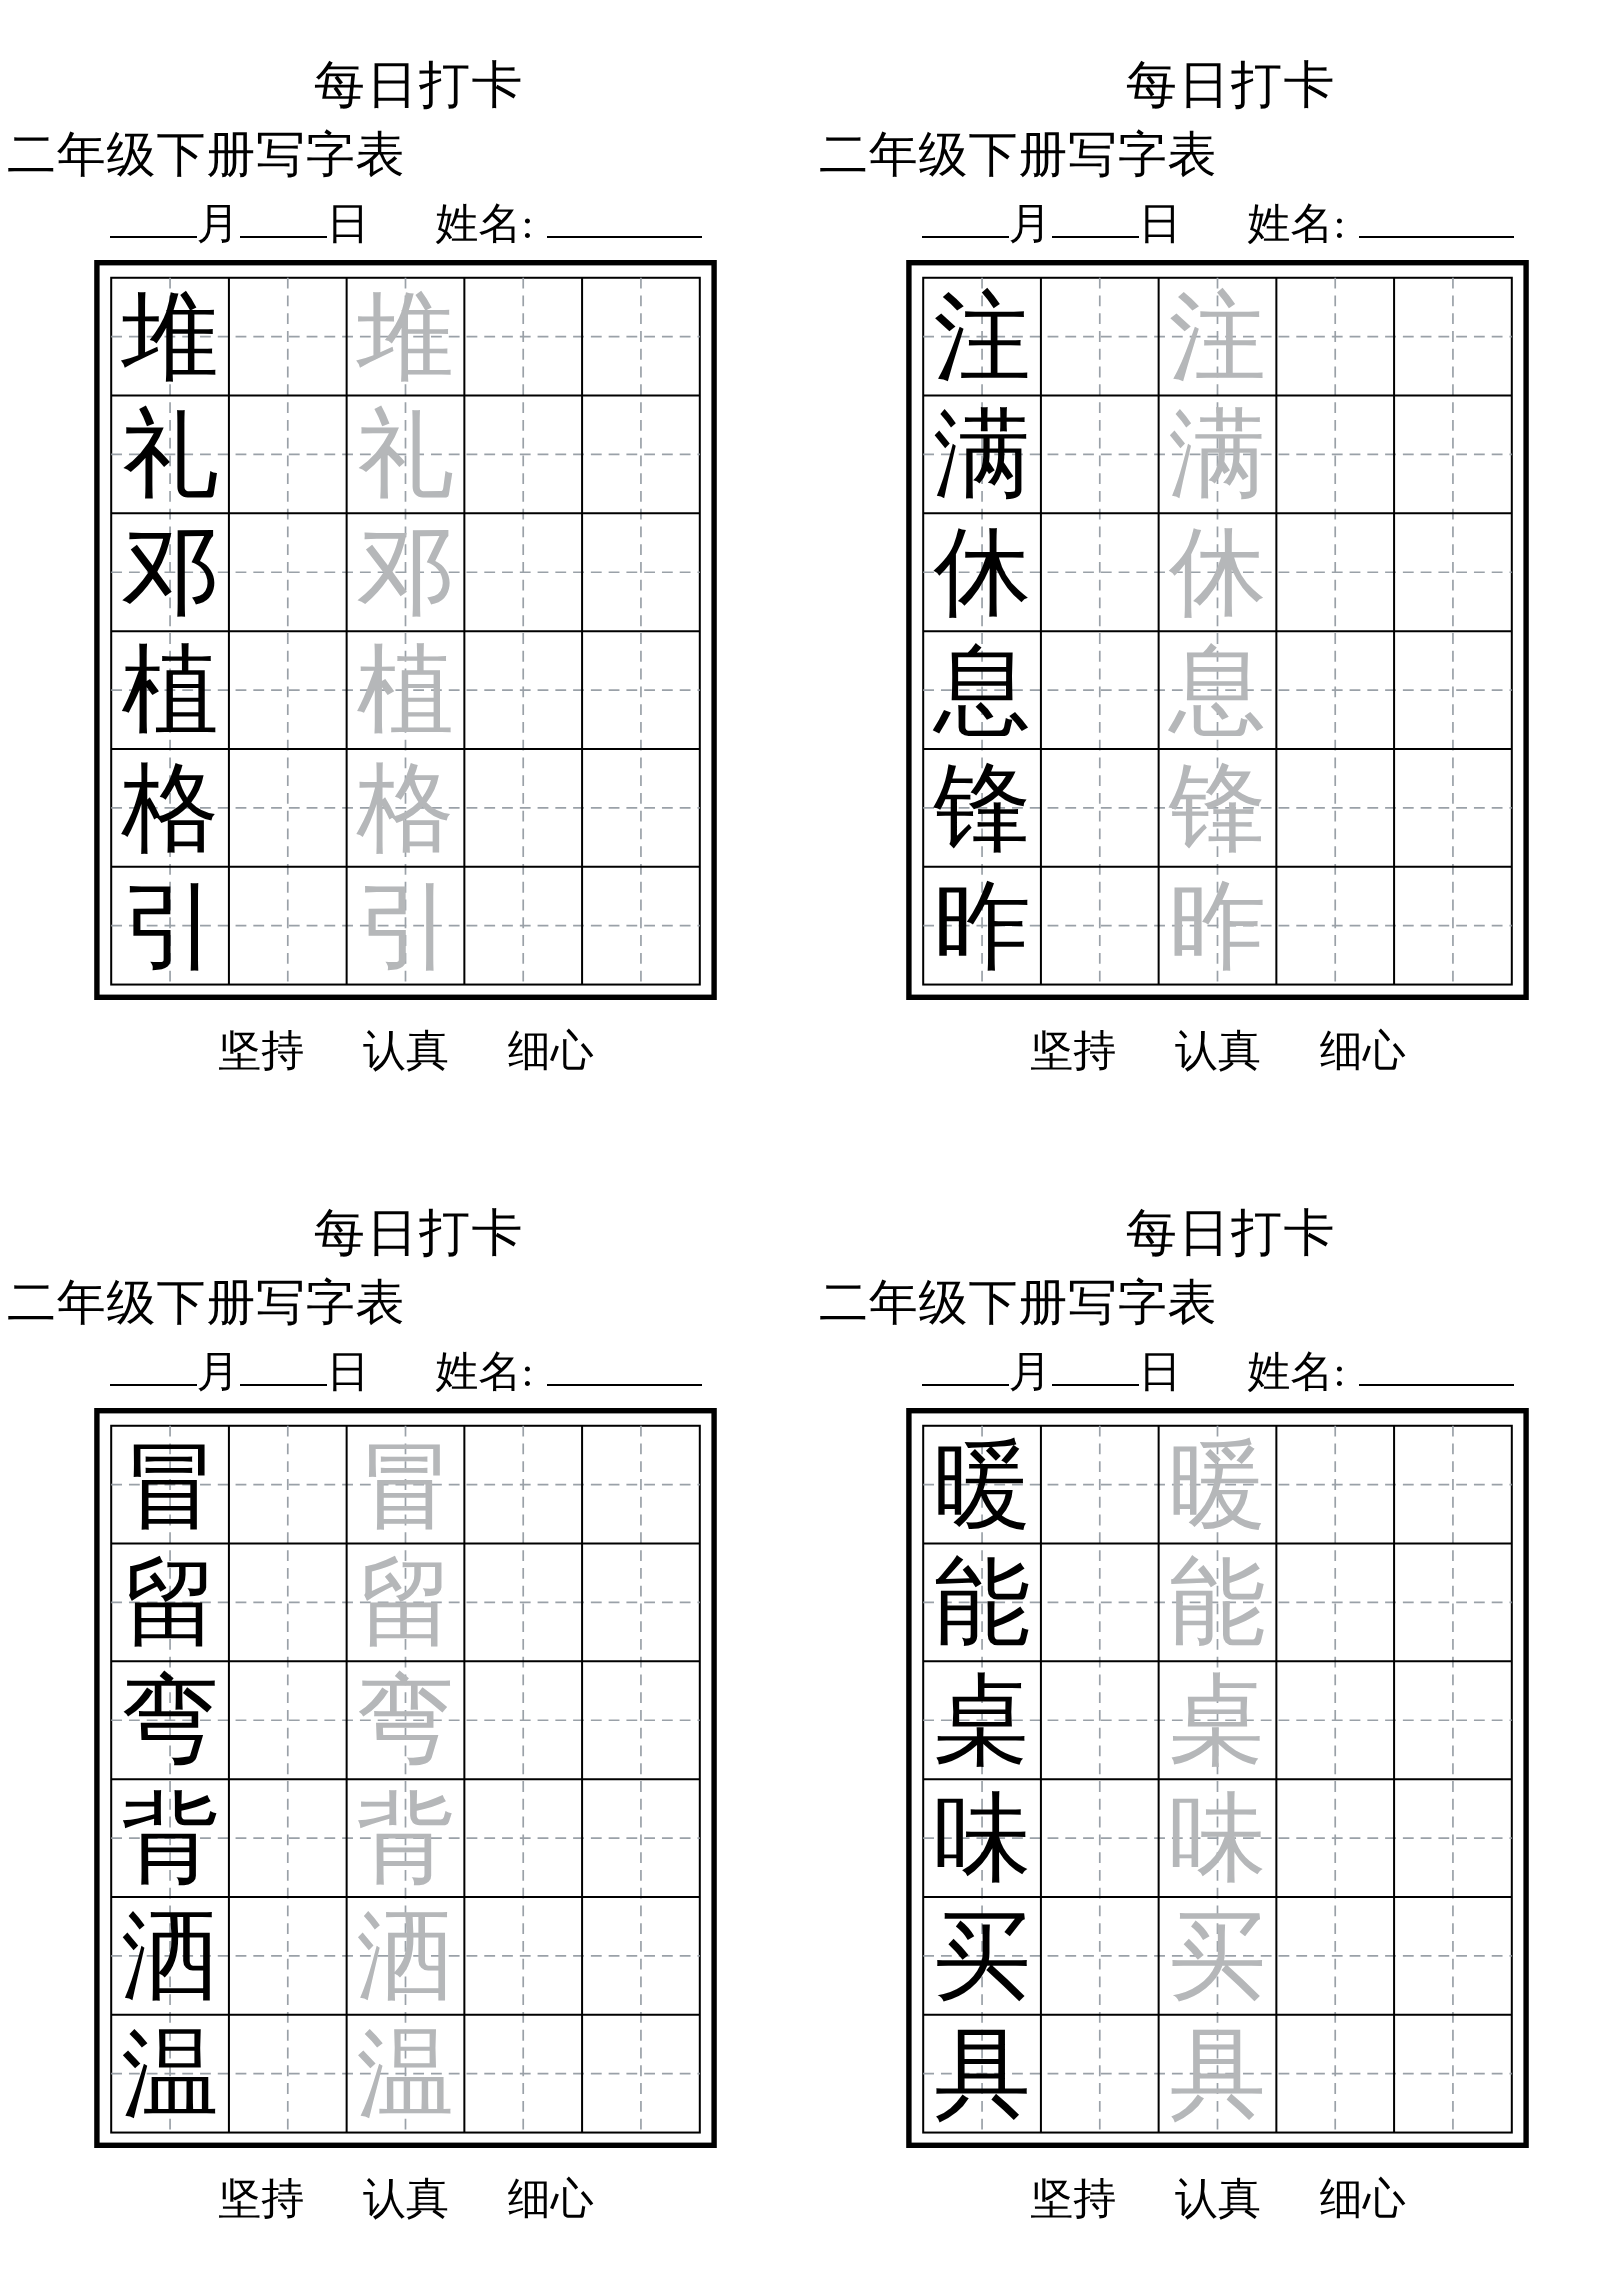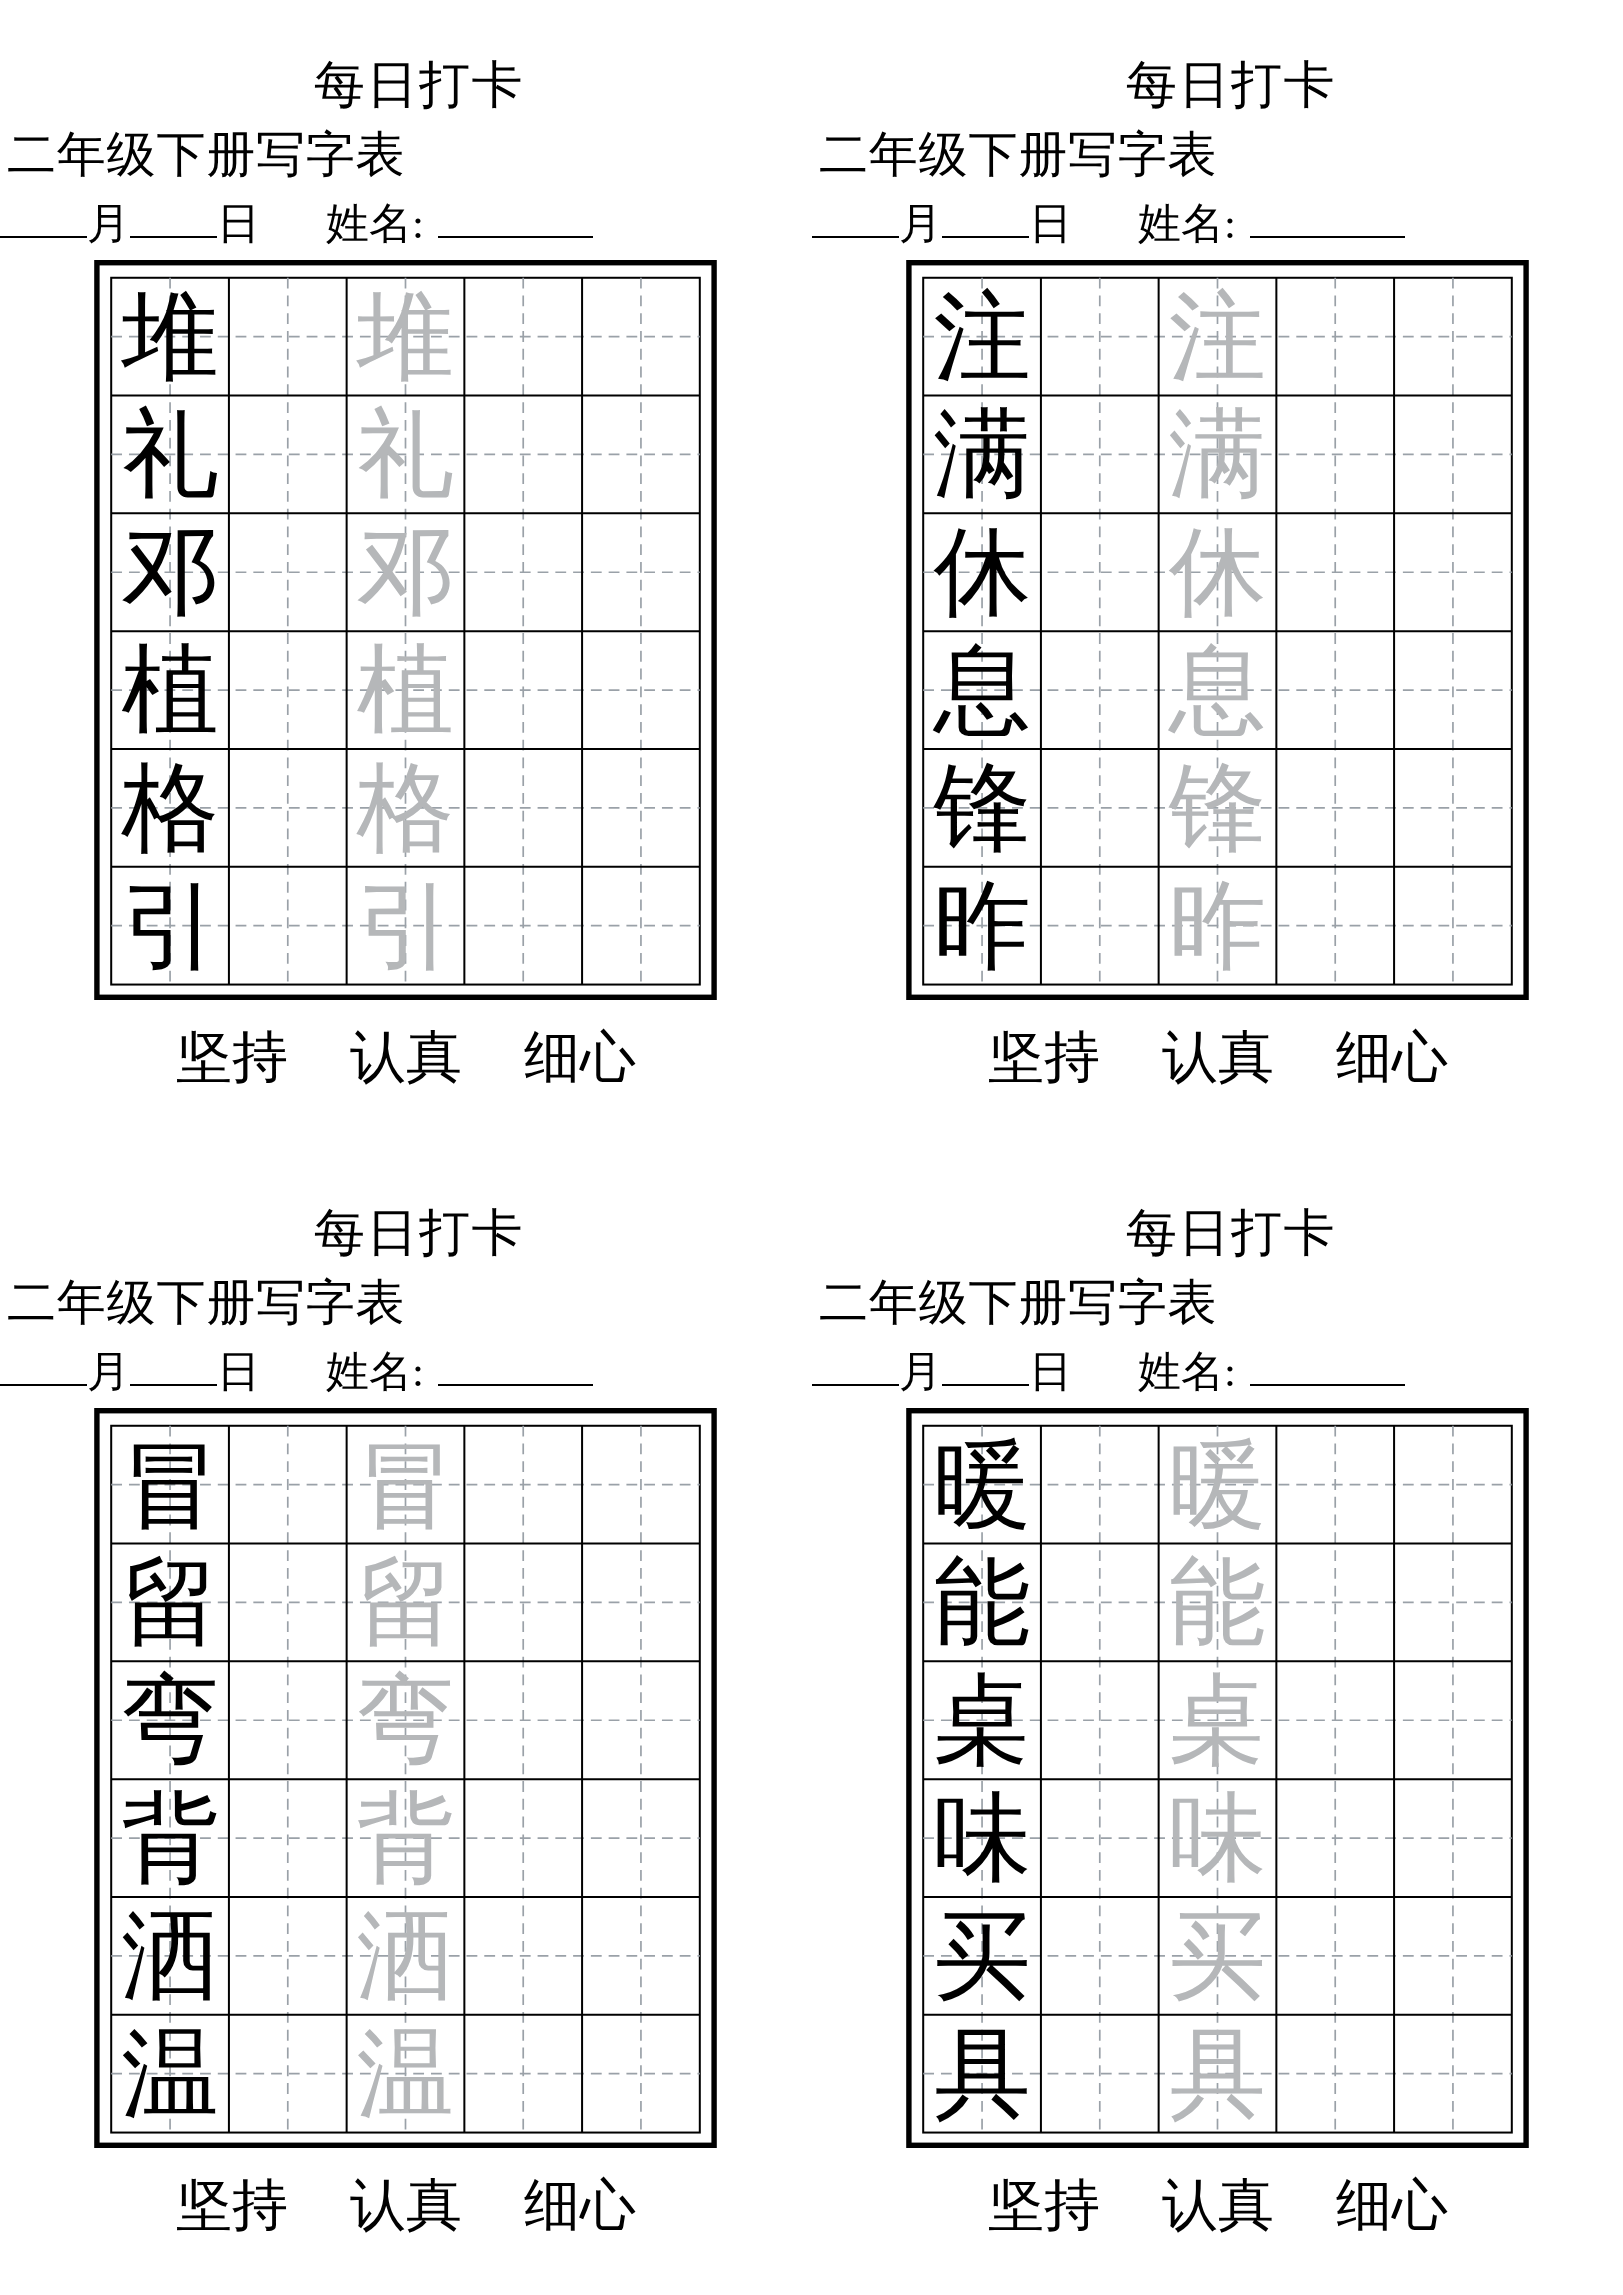--- a/index.html
+++ b/index.html
@@ -53,6 +53,7 @@
     top: 202px;
     left: 0;
     right: 0;
+    text-align: center;
     font-size: 43px;
     line-height: 1;
     white-space: nowrap;

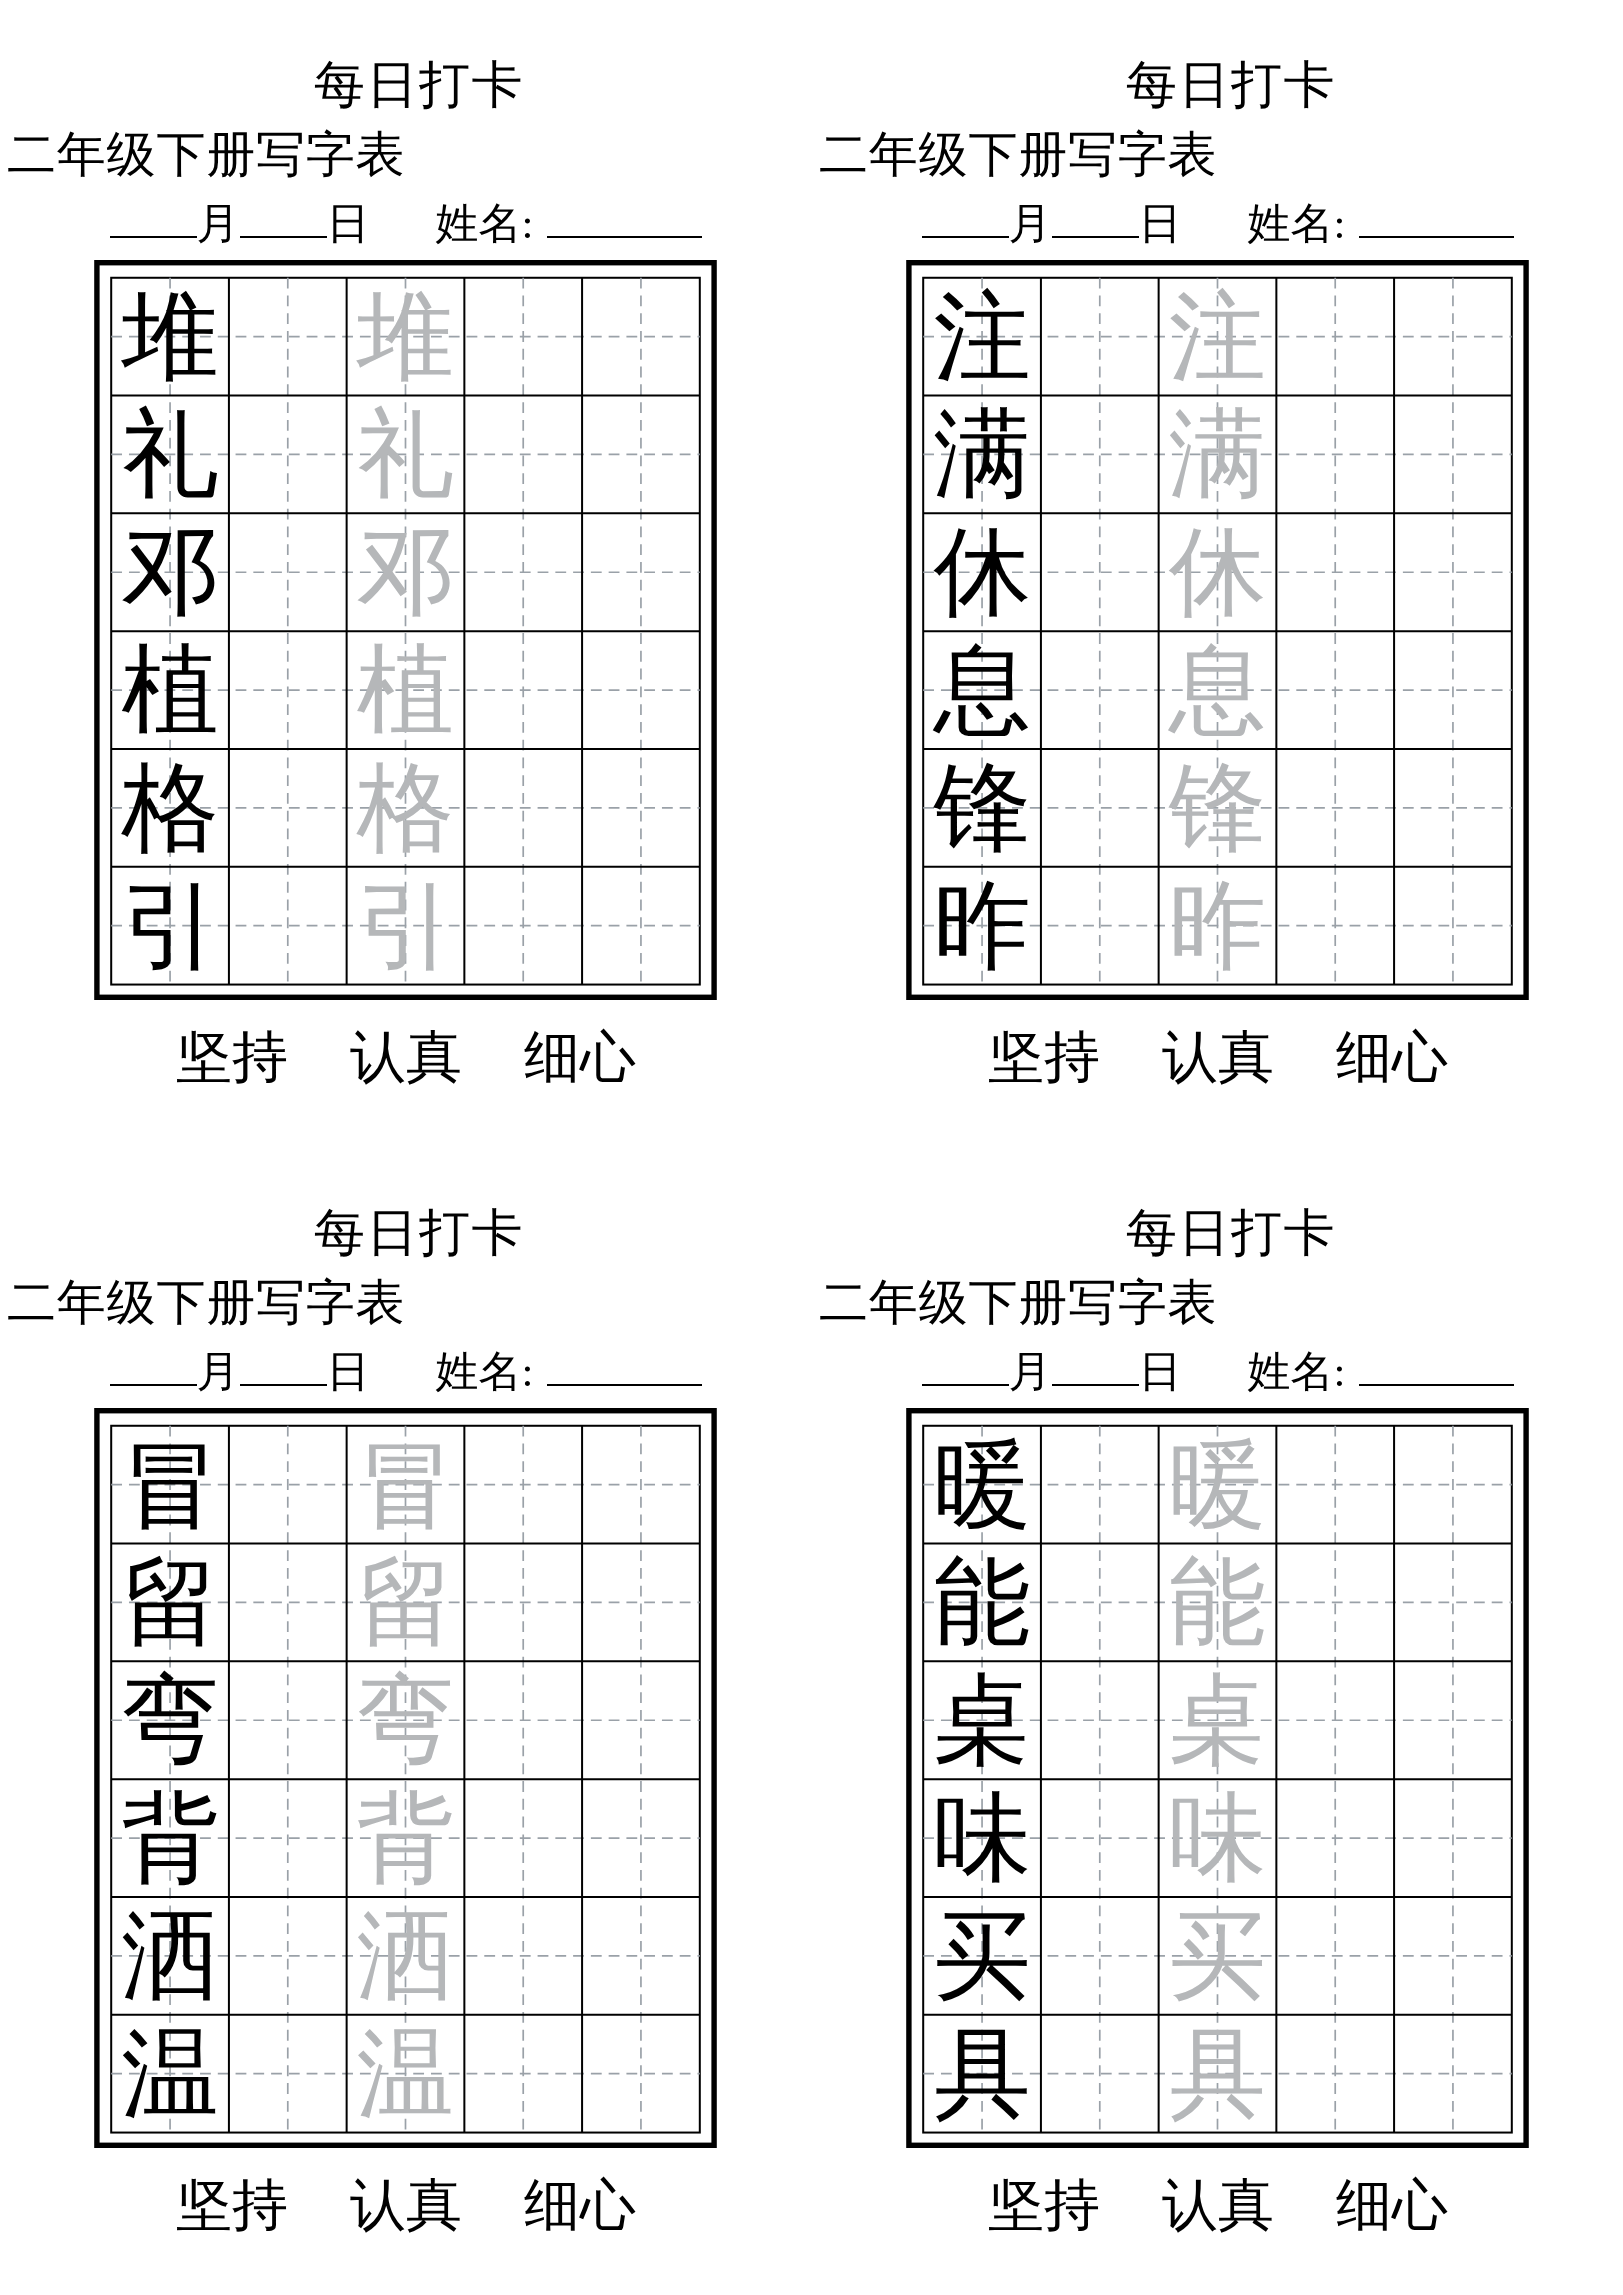--- a/index.html
+++ b/index.html
@@ -113,7 +113,7 @@
     left: 0;
     right: 0;
     text-align: center;
-    font-size: 56px;
+    font-size: 43px;
     line-height: 1;
     white-space: nowrap;
   }

